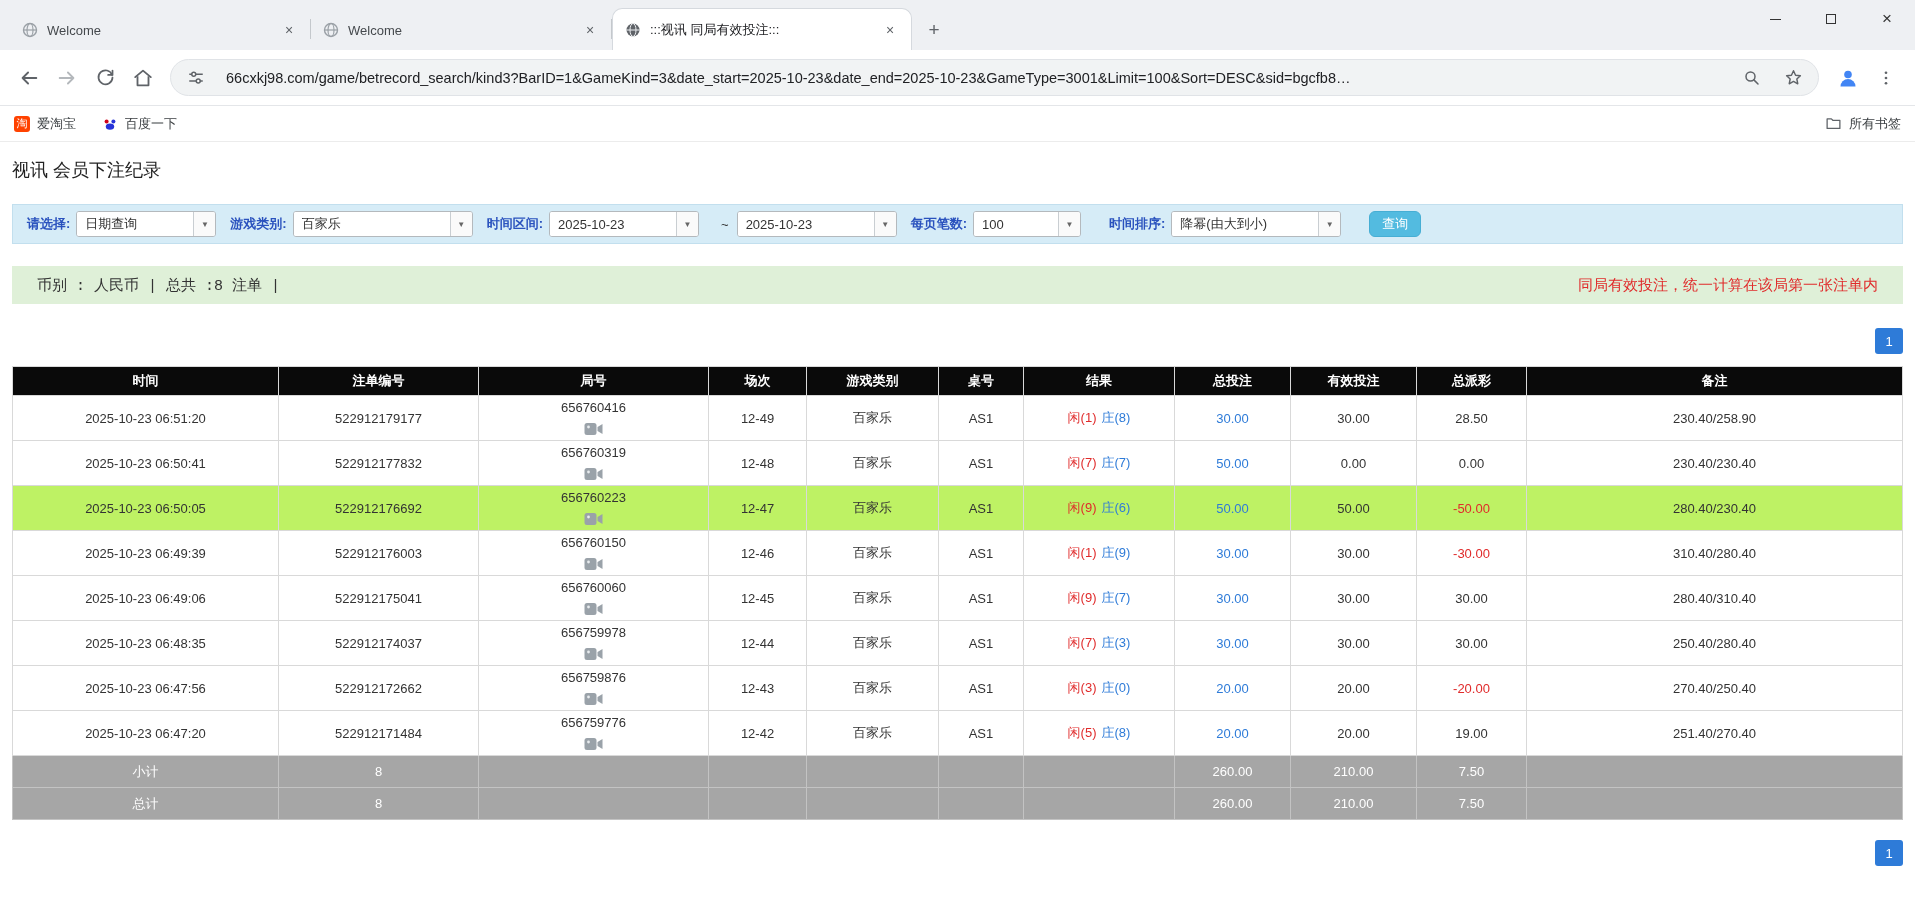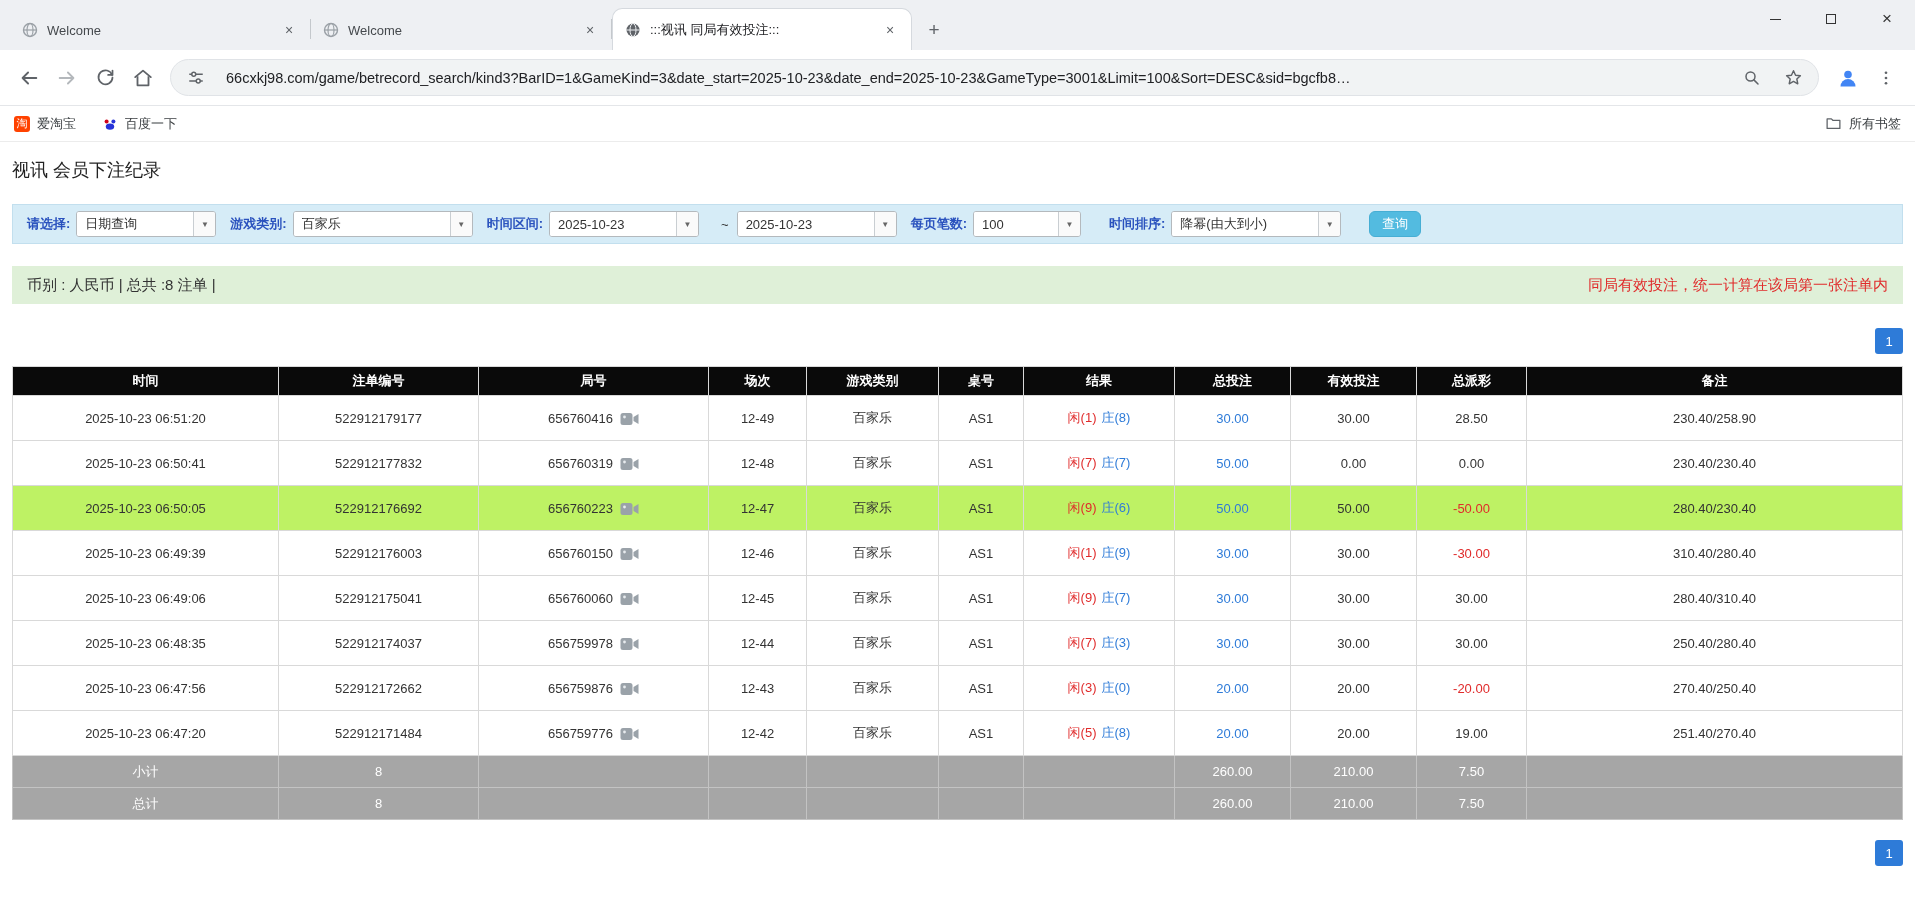--- a/index.html
+++ b/index.html
@@ -61,7 +61,7 @@
     border: 1px solid #46aed4; border-radius: 6px; font-size: 13px; font-family: inherit; }
 
   .info-bar { margin-top: 22px; height: 38px; background: #dff0d8; display: flex; align-items: center;
-    justify-content: space-between; padding: 0 15px; font-size: 15px; }
+    justify-content: space-between; padding: 0 25px; font-size: 15px; font-family: Liberation Mono, monospace; }
   .info-left { color: #333; }
   .info-right { color: #e02b2b; }
 

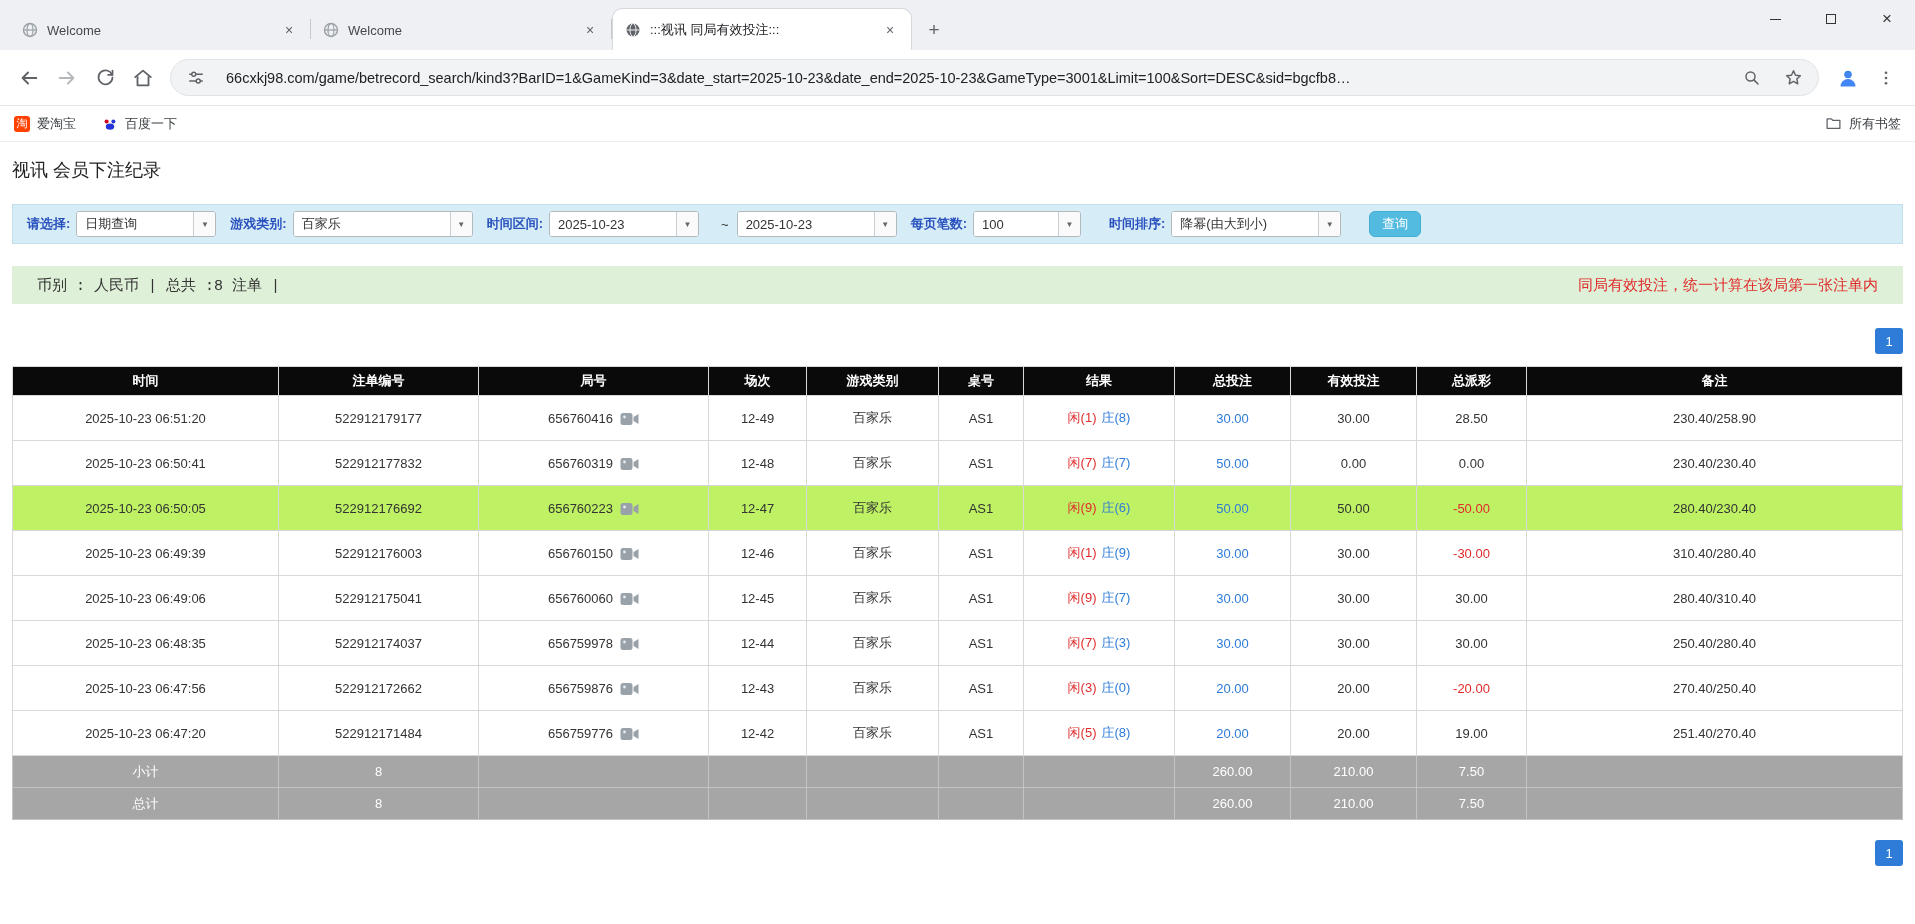--- a/index.html
+++ b/index.html
@@ -78,7 +78,7 @@
   tr.highlight td { background: #bef264; }
   tfoot td { background: #a6a6a6; color: #fff; border: 1px solid #c3c3c3; height: 32px;
     text-align: center; font-size: 13px; }
-  .round-wrap { display: inline-flex; align-items: flex-end; gap: 7px; }
+  .round-wrap { display: inline-flex; align-items: center; gap: 7px; flex-direction: column; }
   .video-btn { display: inline-flex; }
   .res-p { color: #e02b2b; margin-right: 5px; }
   .res-b { color: #2e7bd8; }

